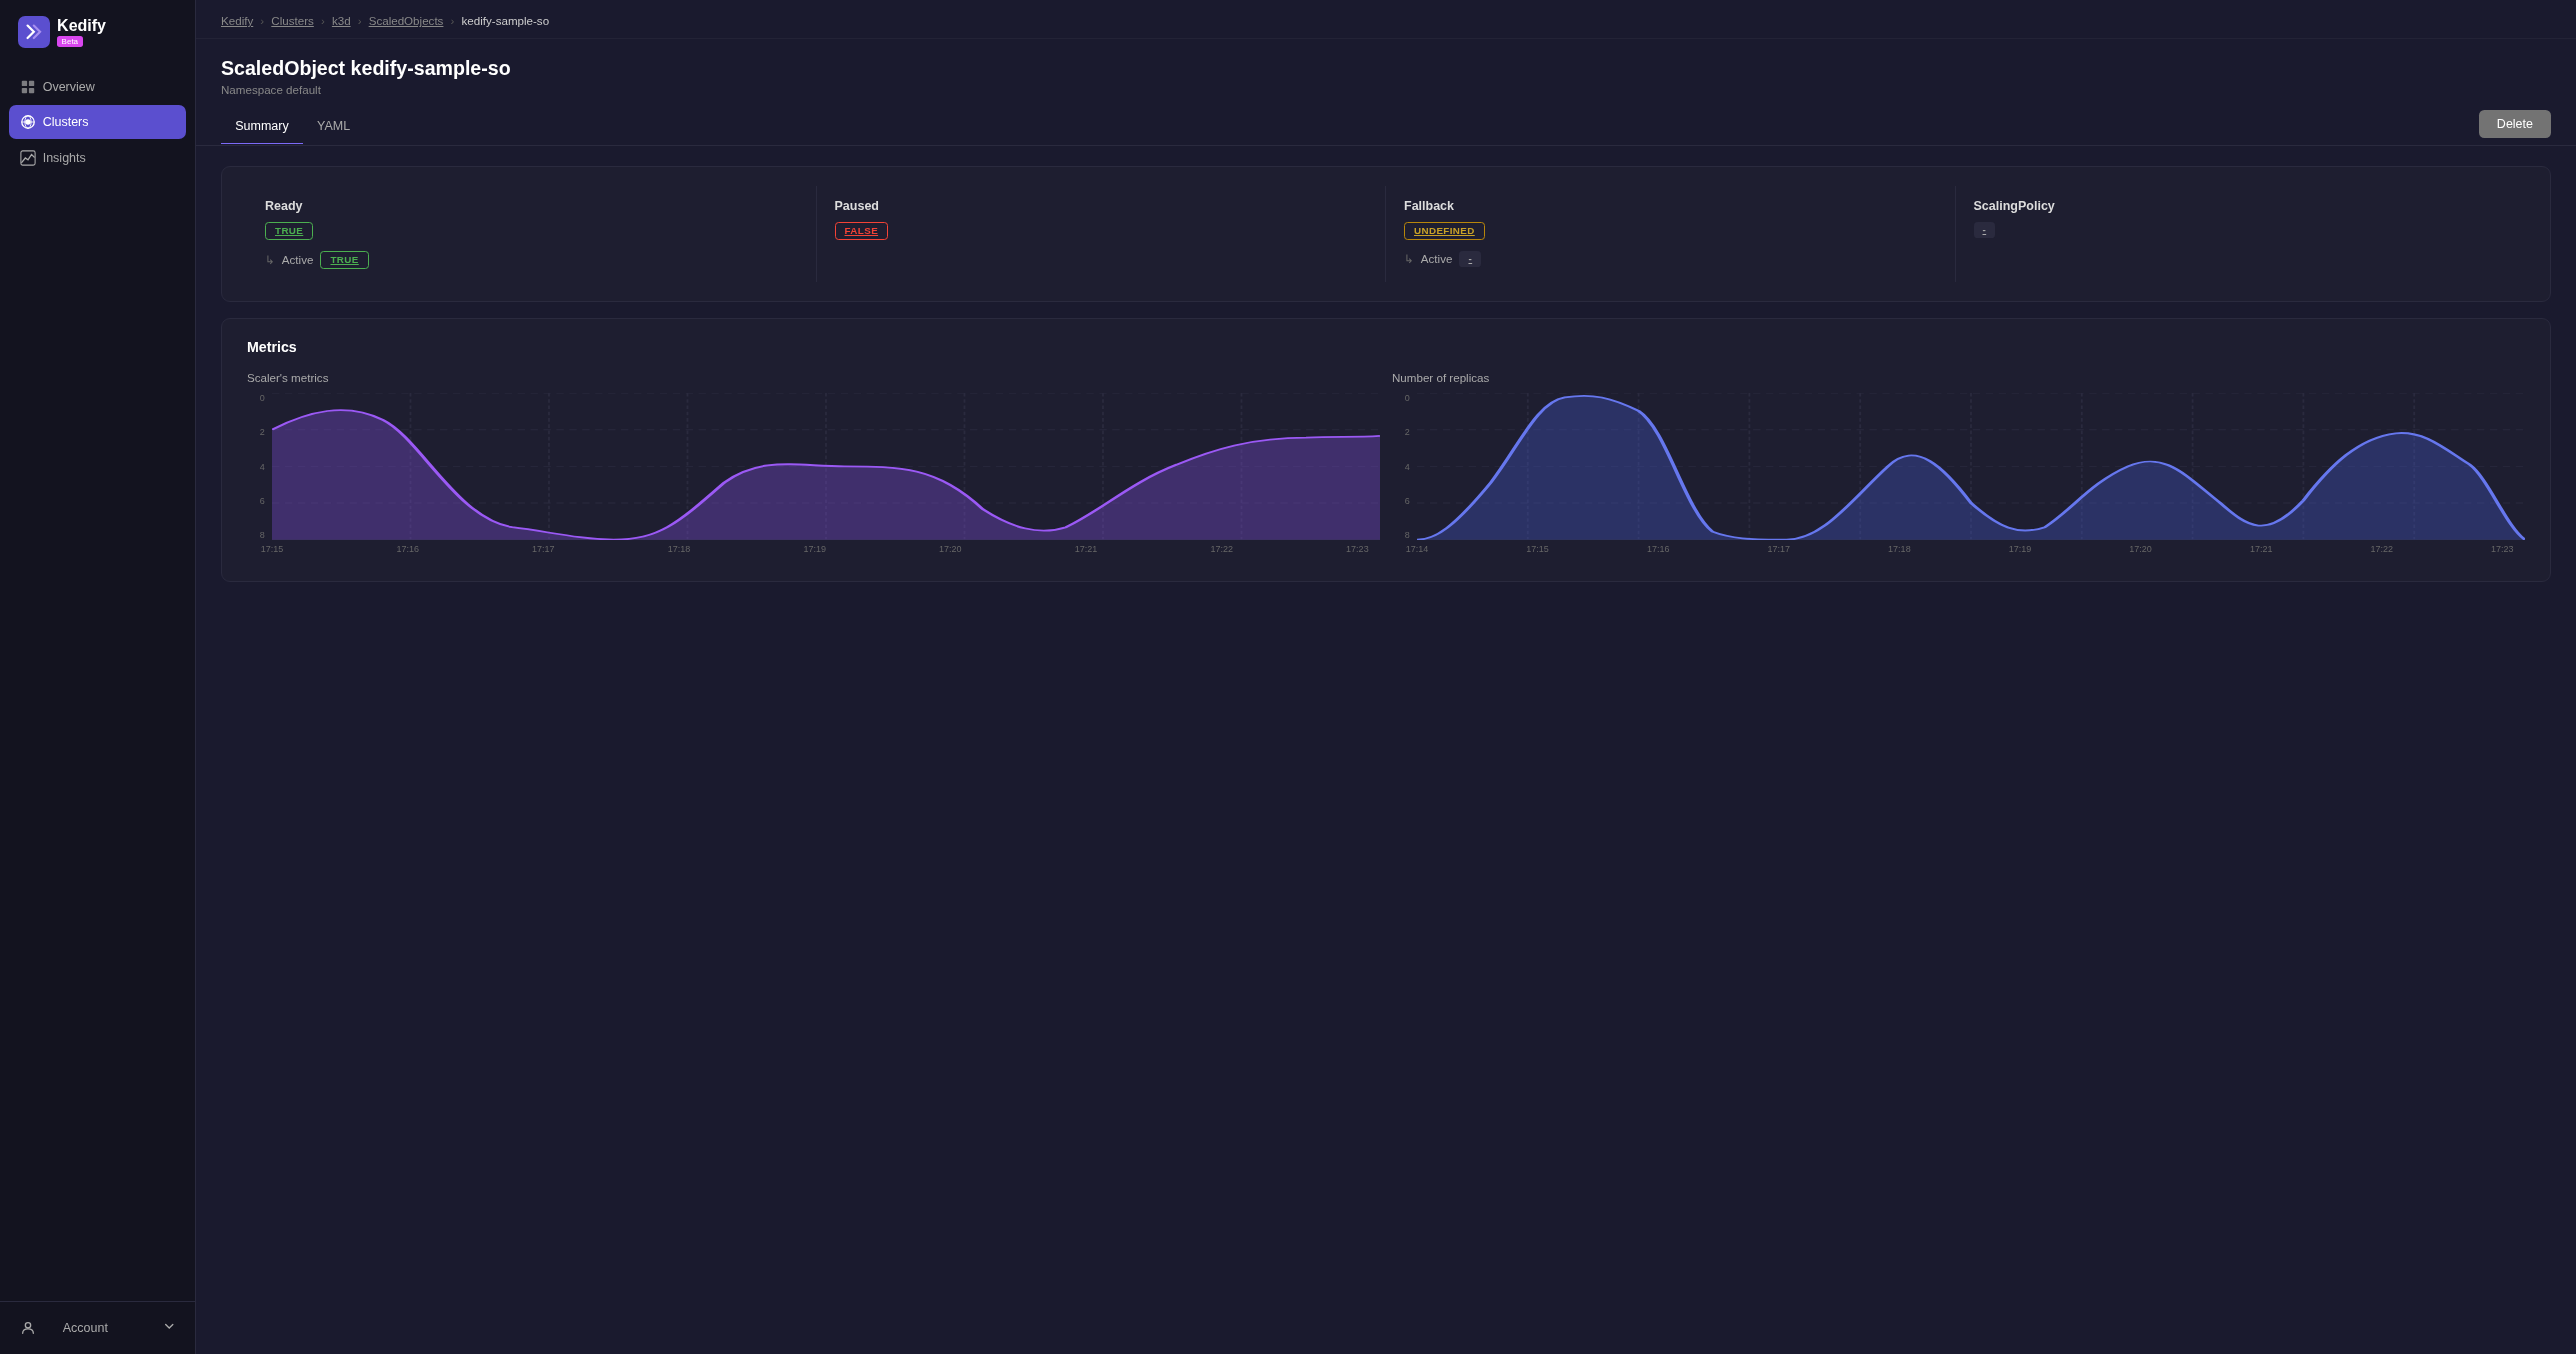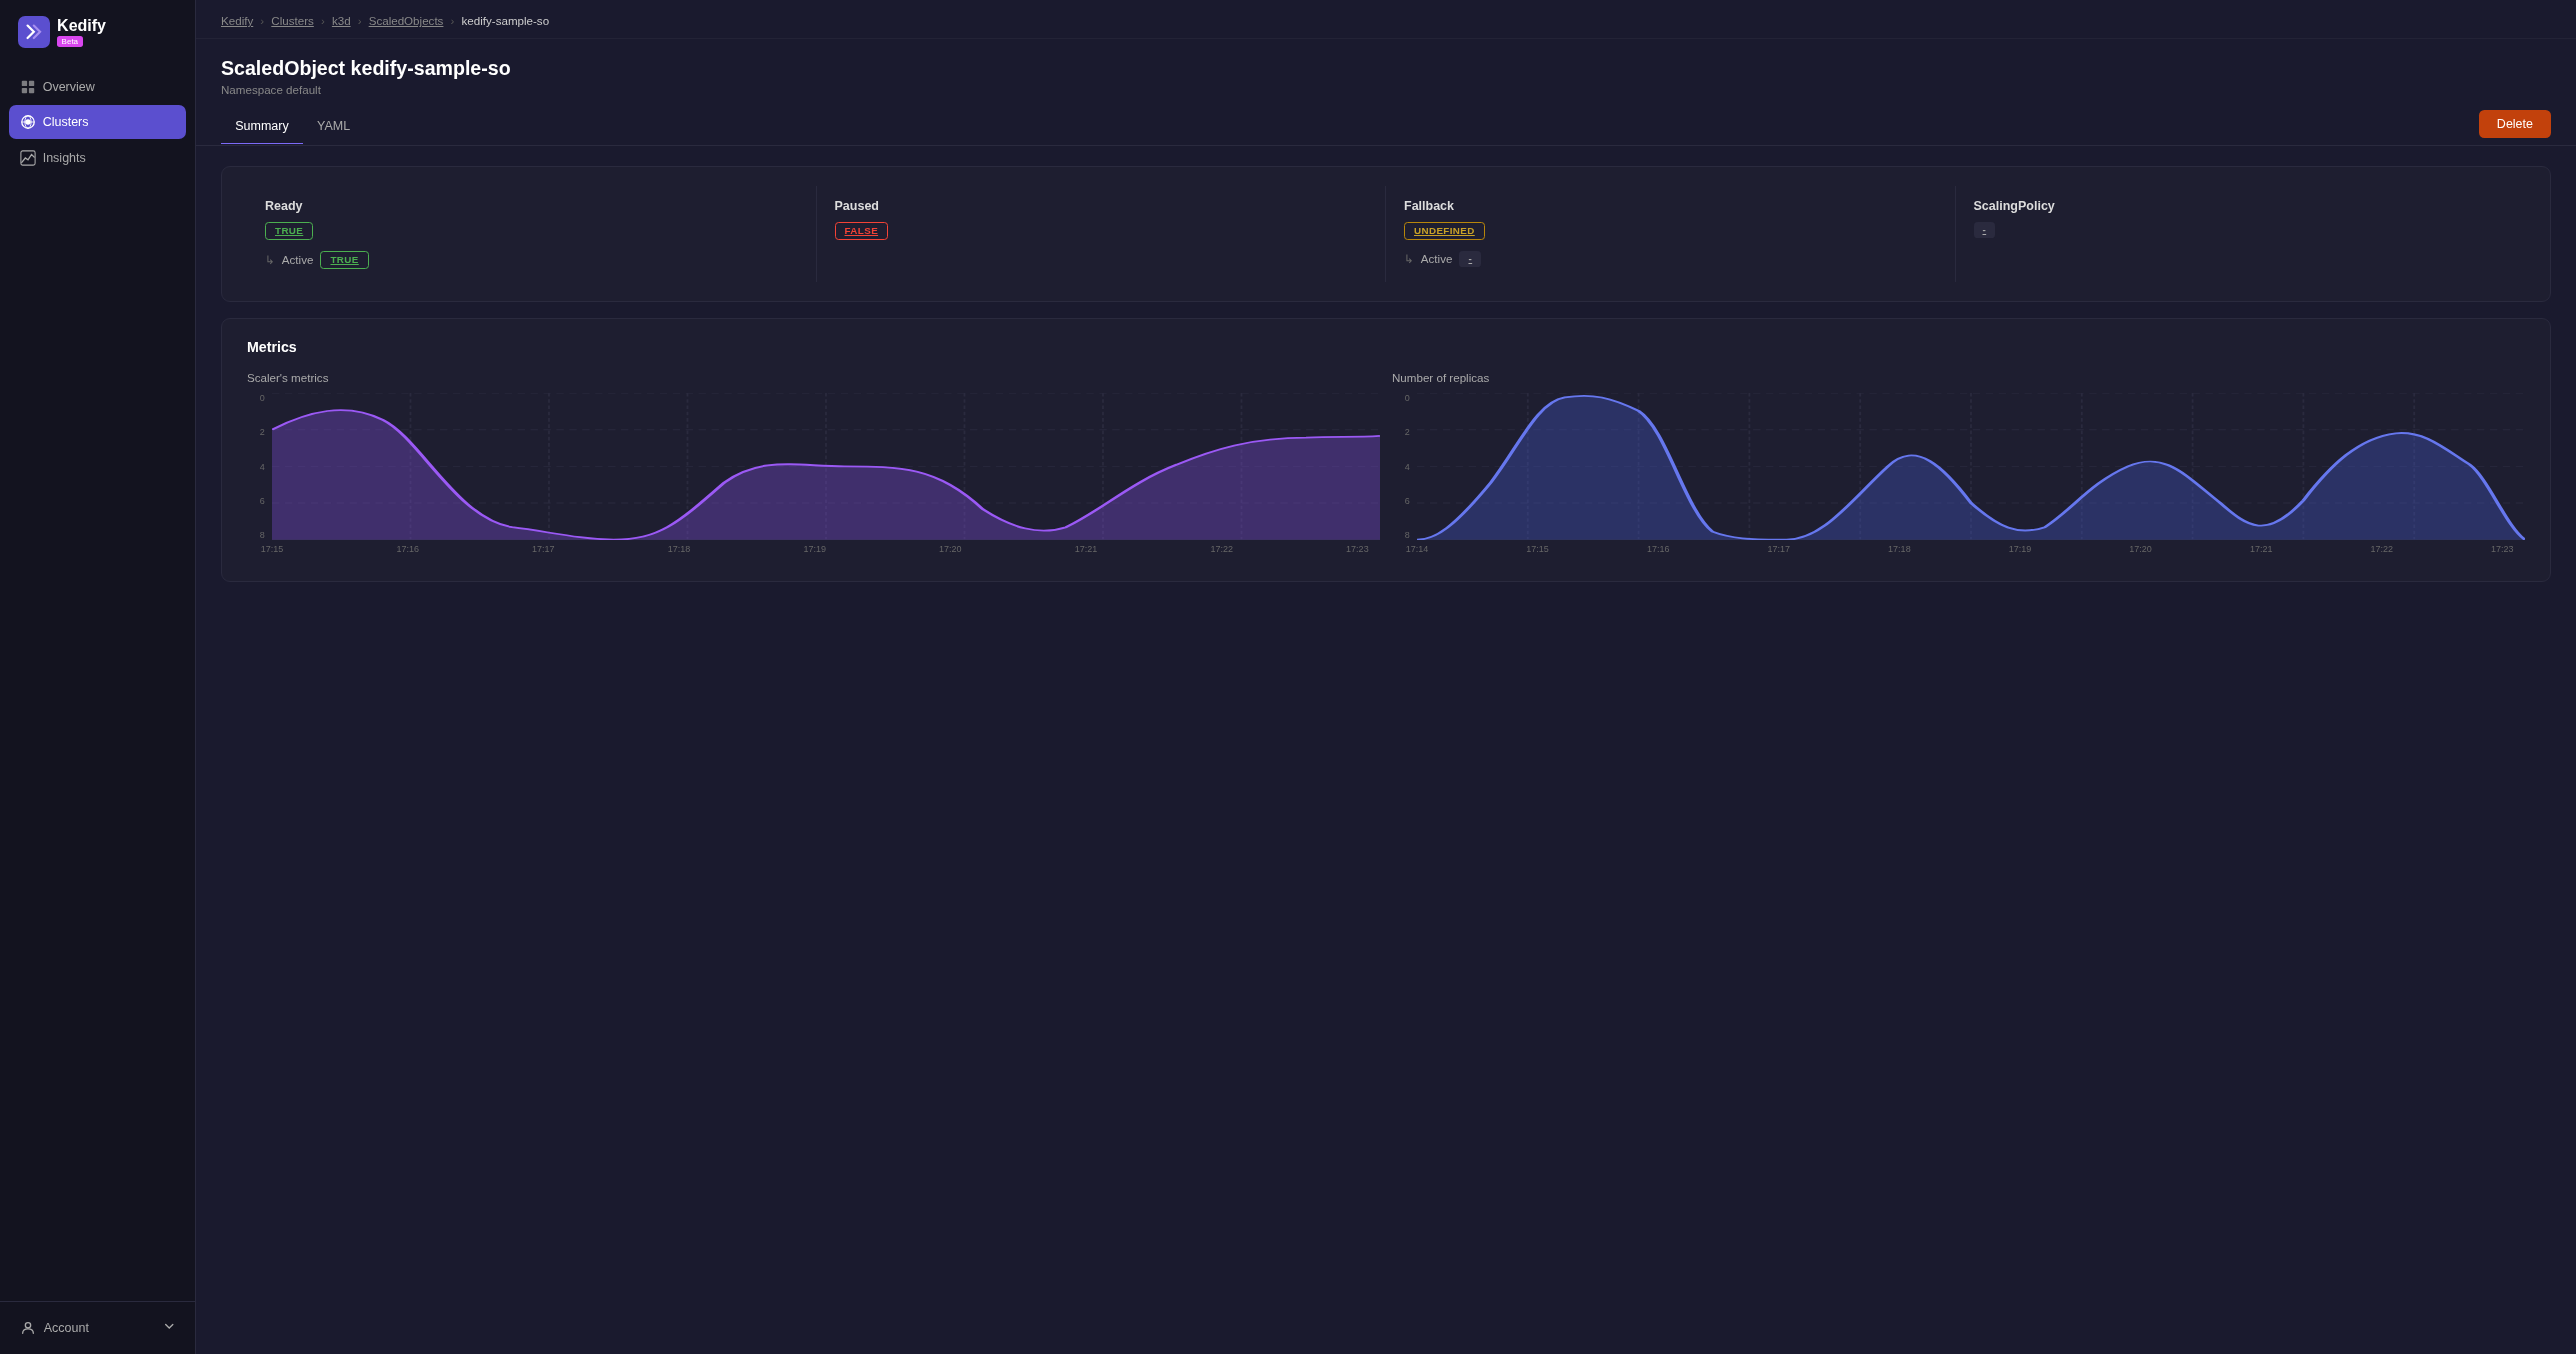--- a/index.html
+++ b/index.html
@@ -154,7 +154,7 @@
     .tab.active { color: #fff; border-bottom: 1.8px solid #7c6af7; }
     .delete-btn {
       margin-left: auto;
-      background: #c2410c;
+      background: #737373;
       color: #fff;
       border: none;
       border-radius: 5.3px;

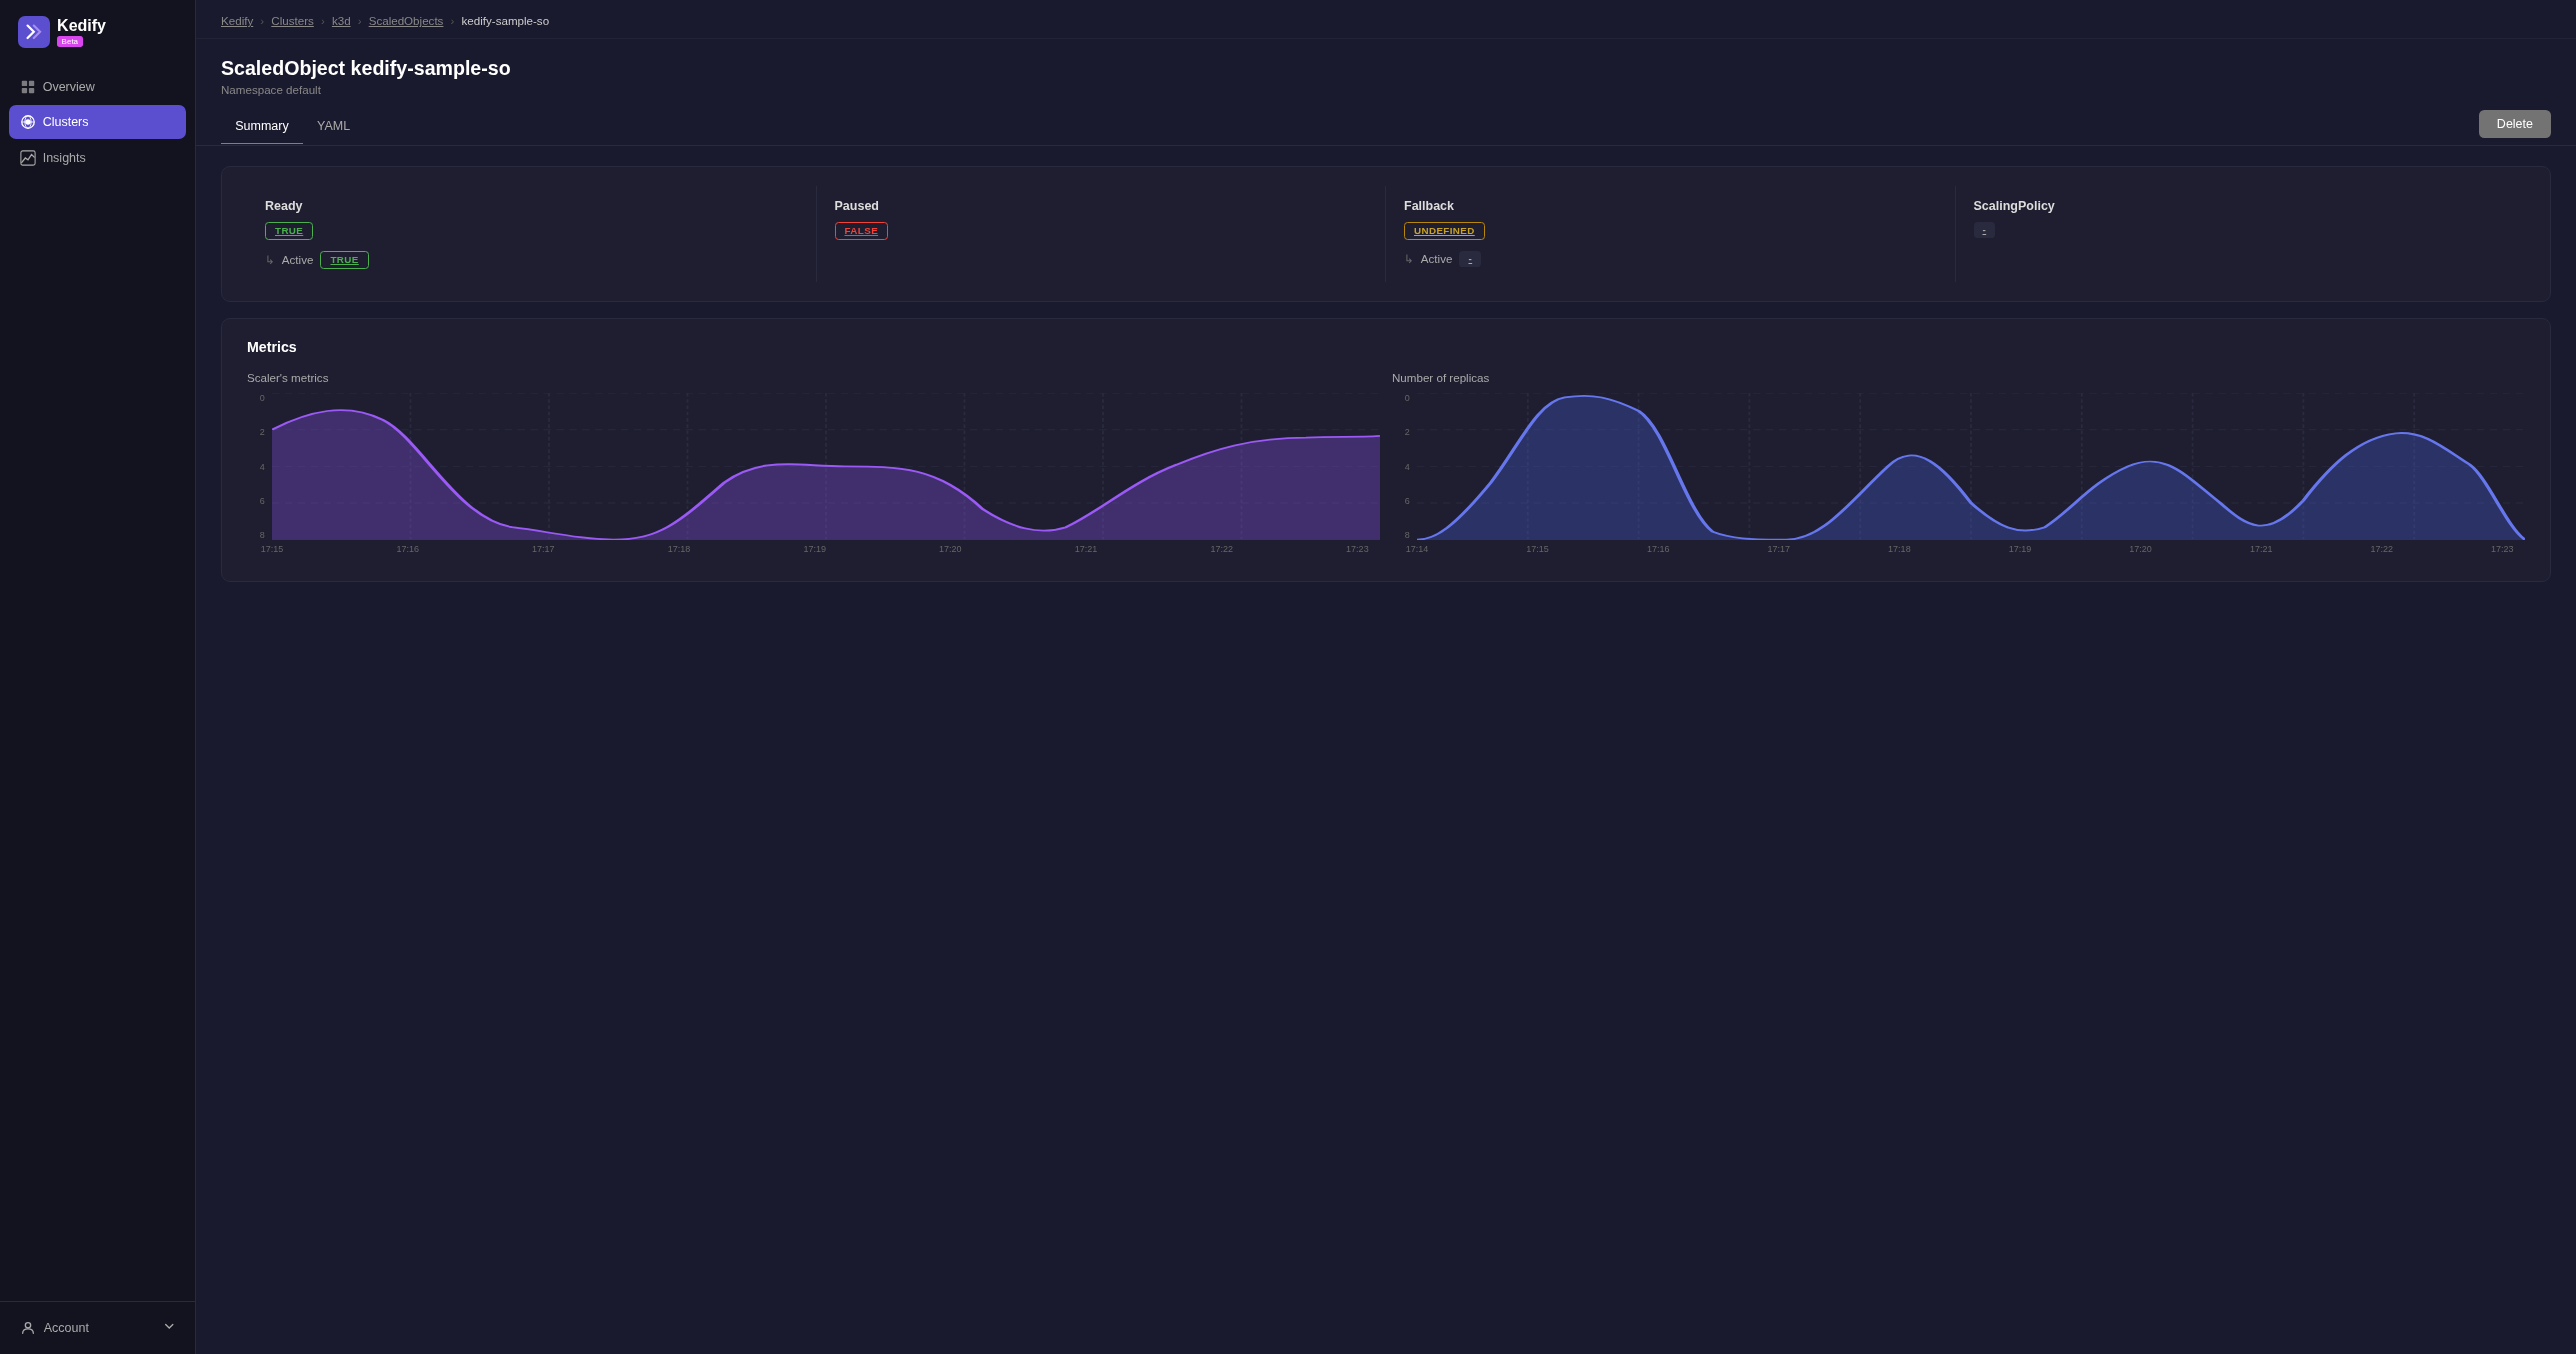--- a/index.html
+++ b/index.html
@@ -84,7 +84,7 @@
     .account-item {
       display: flex;
       align-items: center;
-      gap: 8px;
+      gap: 27px;
       padding: 9px 10.7px;
       border-radius: 7.1px;
       cursor: pointer;

